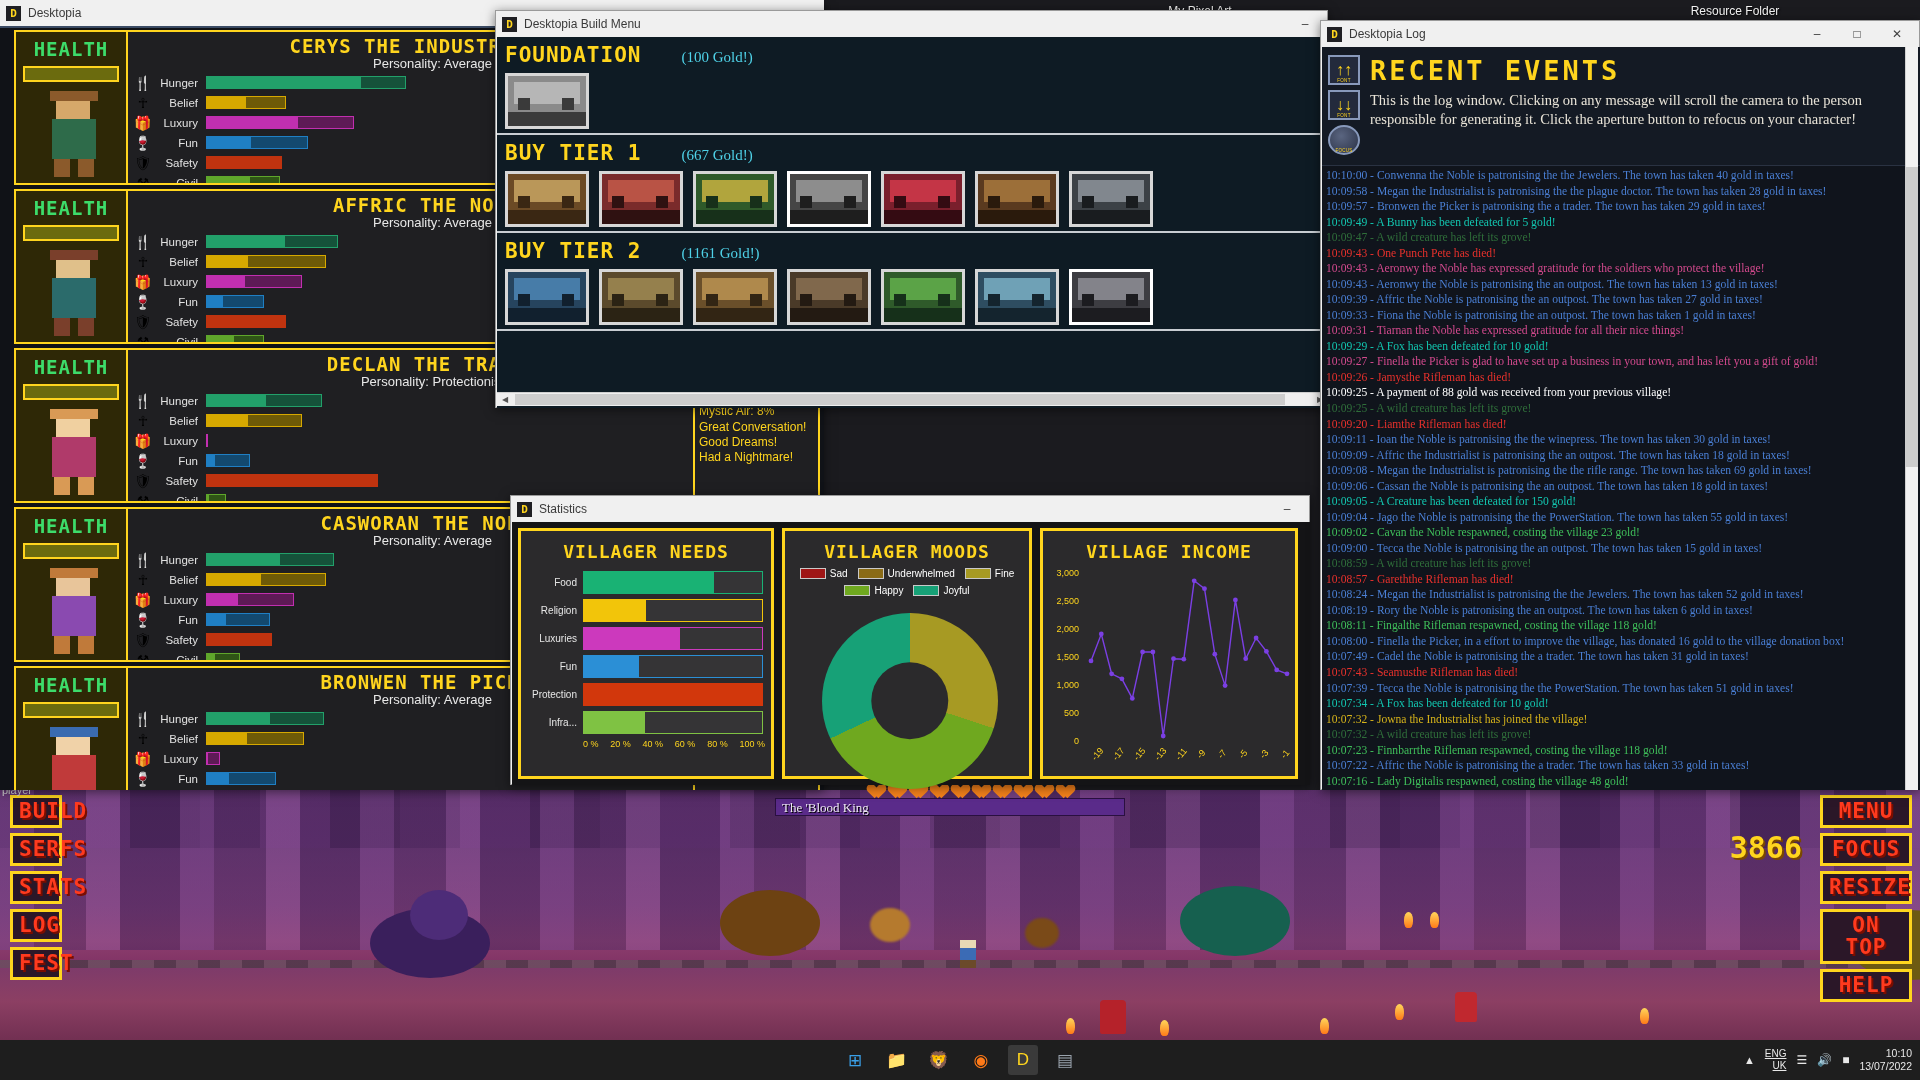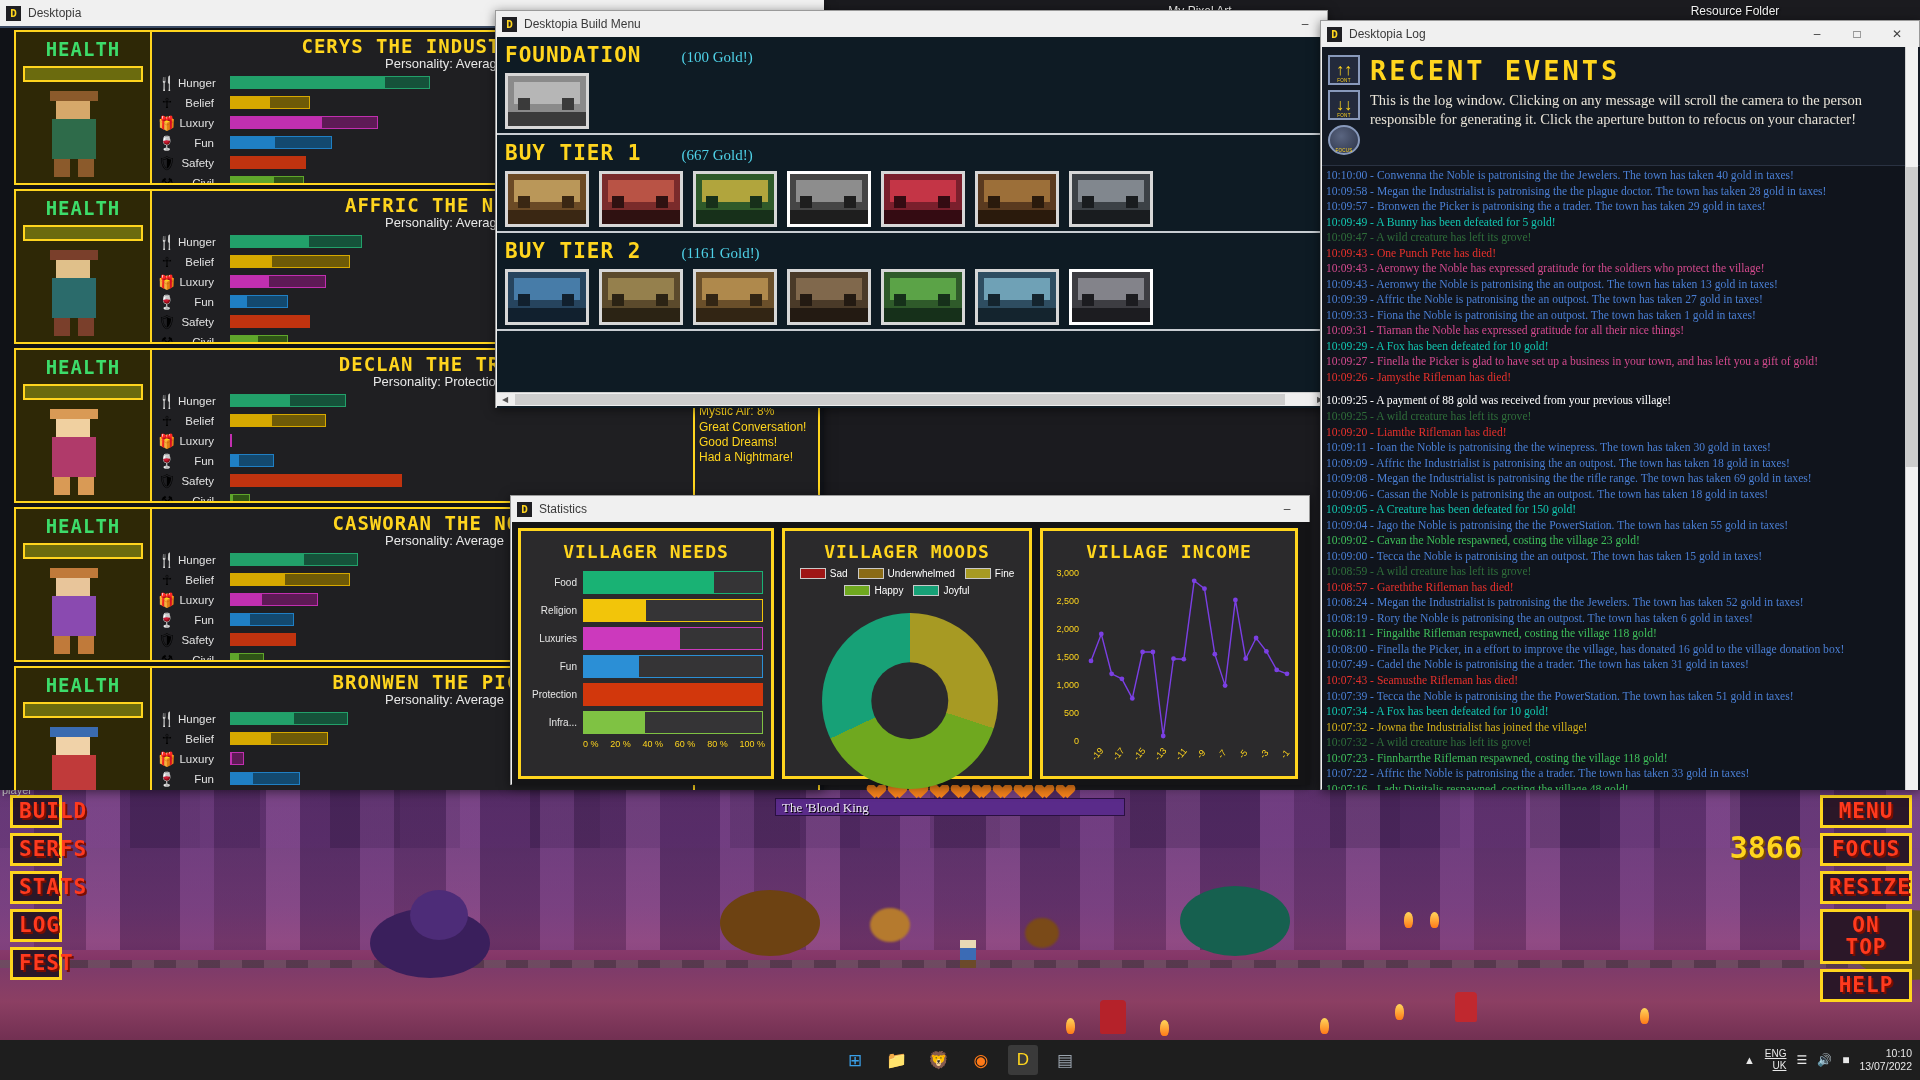--- a/index.html
+++ b/index.html
@@ -82,7 +82,7 @@
 
   .card{position:relative;height:155px;border:2px solid #ffd51e;background:#1f1f22;
     margin:2px 4px 4px 14px;display:flex;}
-  .card .healthcol{width:136px;border-right:2px solid #ffd51e;background:#2e2806;
+  .card .healthcol{width:112px;border-right:2px solid #ffd51e;background:#2e2806;
     position:relative;}
   .card .healthcol .hlabel{color:#3ddc6a;font-family:"DejaVu Sans Mono",monospace;
     font-weight:bold;font-size:19px;text-align:center;margin-top:6px;letter-spacing:1px;}

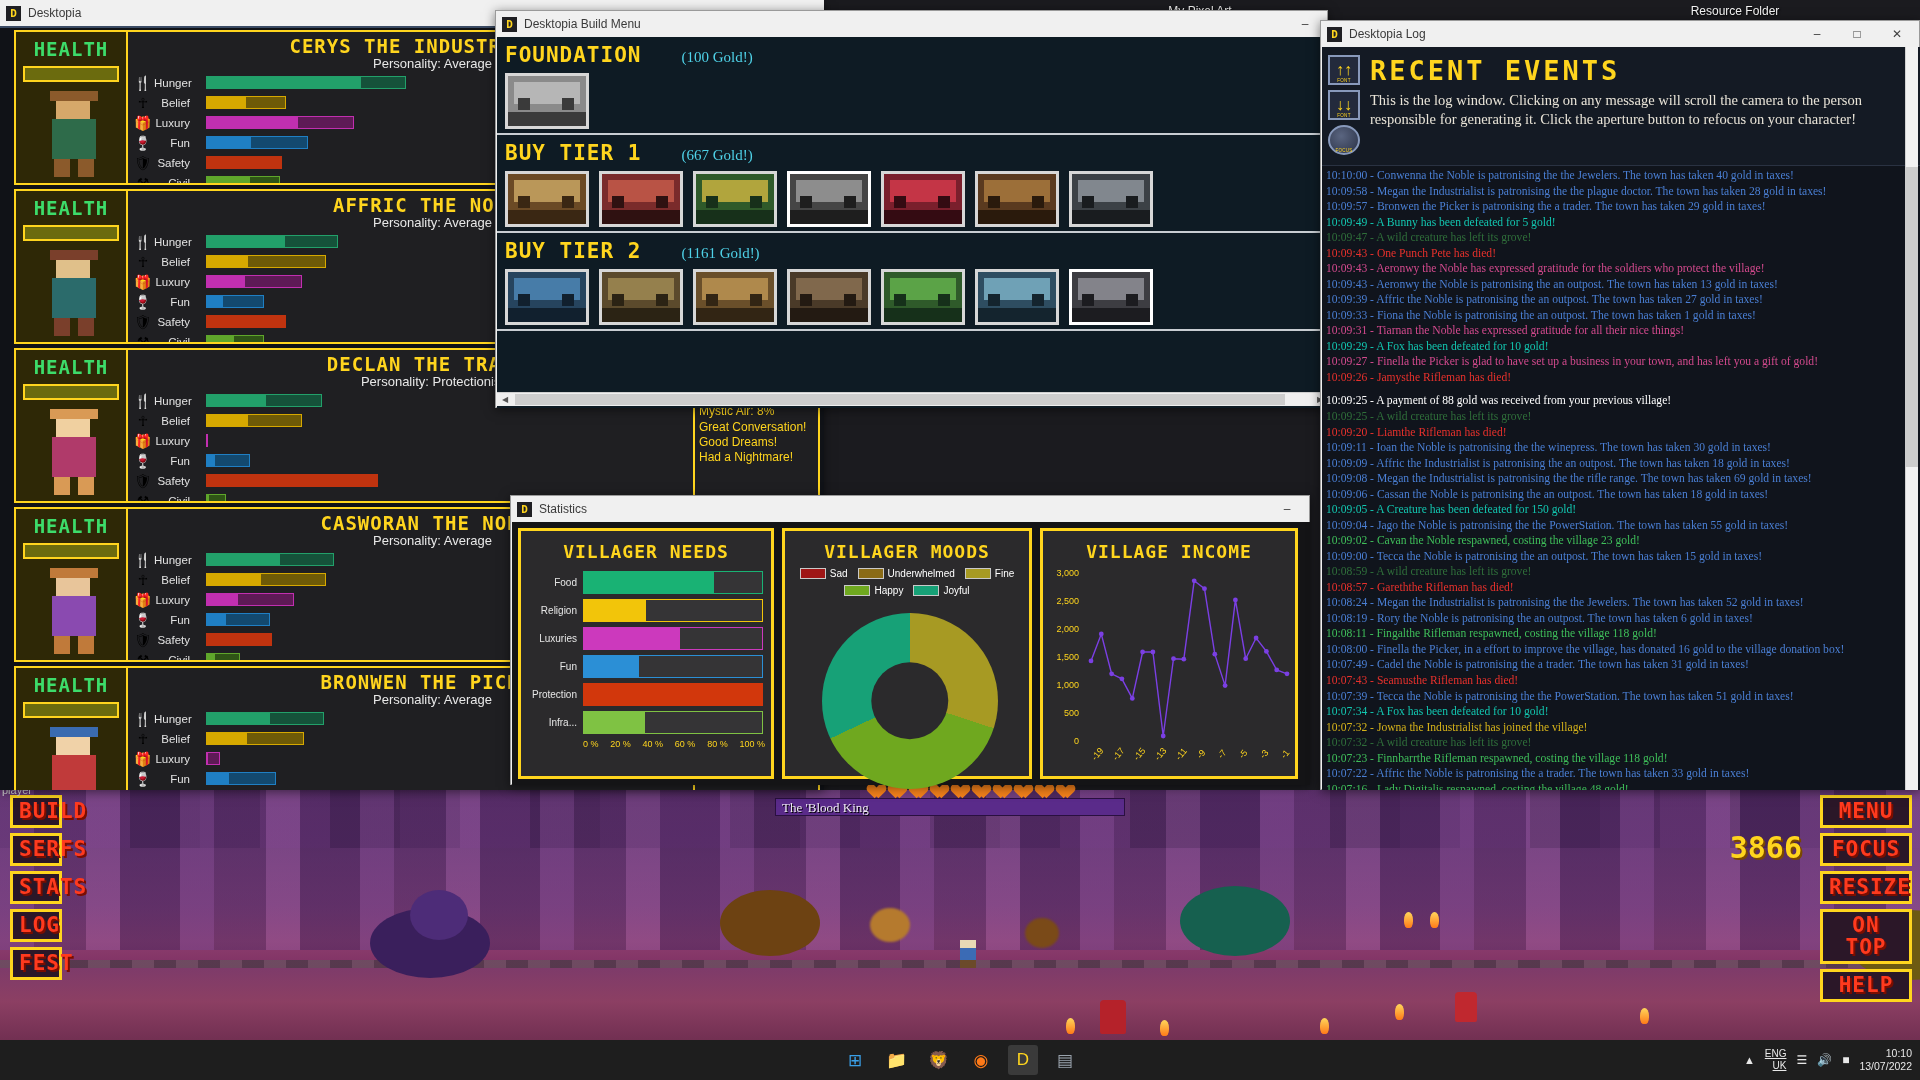--- a/index.html
+++ b/index.html
@@ -97,7 +97,7 @@
   .cpers{color:#e8e8e8;font-size:13px;text-align:center;margin:-1px 0 2px 40px;}
   .needrow{display:flex;align-items:center;height:19px;margin-bottom:1px;}
   .needicon{width:22px;height:18px;display:flex;align-items:center;justify-content:center;font-size:14px;}
-  .needlabel{width:52px;text-align:right;color:#e2e2e2;font-size:11.5px;padding-right:16px;}
+  .needlabel{width:52px;text-align:right;color:#e2e2e2;font-size:11.5px;padding-right:8px;}
   .needbar{height:13px;position:relative;}
   .needbar > i{display:block;height:100%;}
 

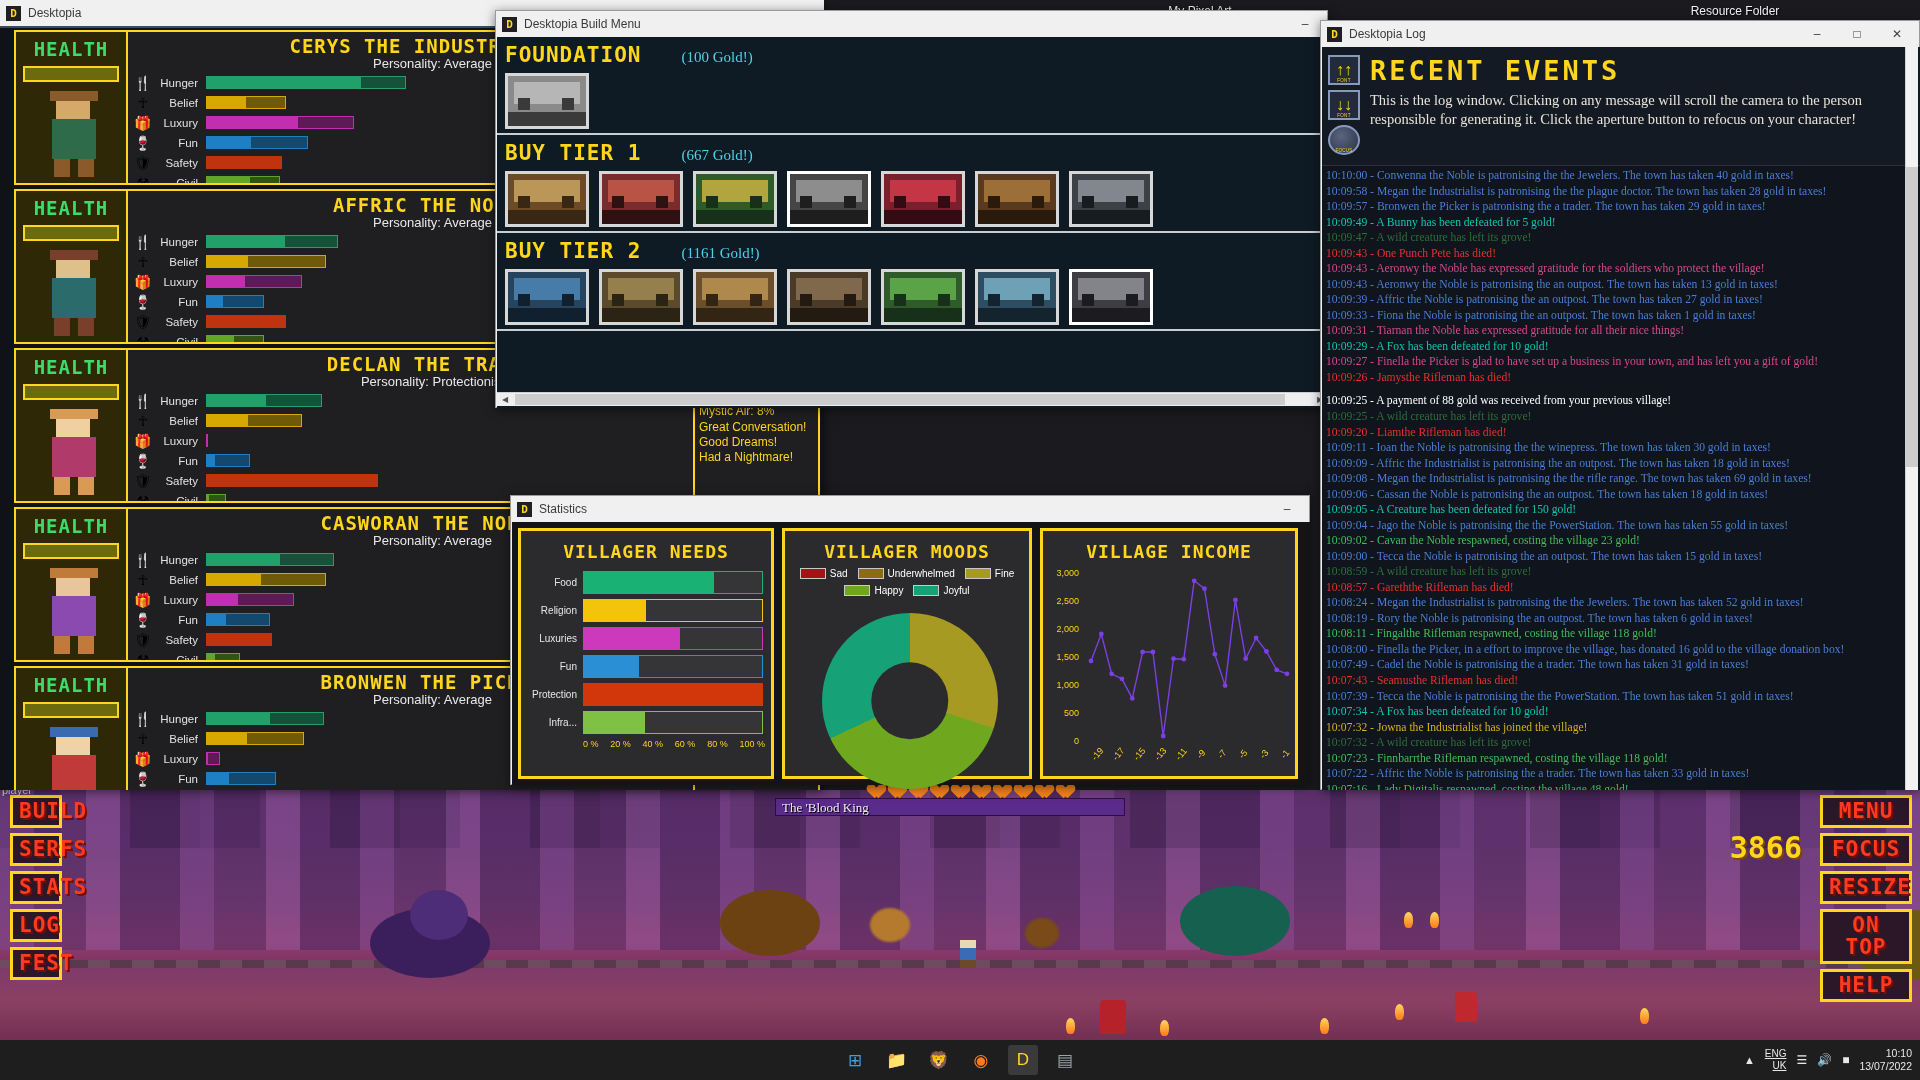--- a/index.html
+++ b/index.html
@@ -923,7 +923,7 @@
           <div class="logline" style="color: rgb(18, 198, 176);">10:09:29 - A Fox has been defeated for 10 gold!</div>
           <div class="logline" style="color: rgb(212, 74, 142);">10:09:27 - Finella the Picker is glad to have set up a business in your town, and has left you a gift of gold!</div>
           <div class="logline" style="color: rgb(232, 49, 44);">10:09:26 - Jamysthe Rifleman has died!</div>
-          <div class="logline" style="color: rgb(255, 255, 255); margin-top: 8px;">10:09:25 - A payment of 88 gold was received from your previous village!</div>
+          <div class="logline" style="color: rgb(255, 255, 255);">10:09:25 - A payment of 88 gold was received from your previous village!</div>
           <div class="logline" style="color: rgb(47, 110, 58);">10:09:25 - A wild creature has left its grove!</div>
           <div class="logline" style="color: rgb(232, 49, 44);">10:09:20 - Liamthe Rifleman has died!</div>
           <div class="logline" style="color: rgb(74, 127, 212);">10:09:11 - Ioan the Noble is patronising the the winepress. The town has taken 30 gold in taxes!</div>

